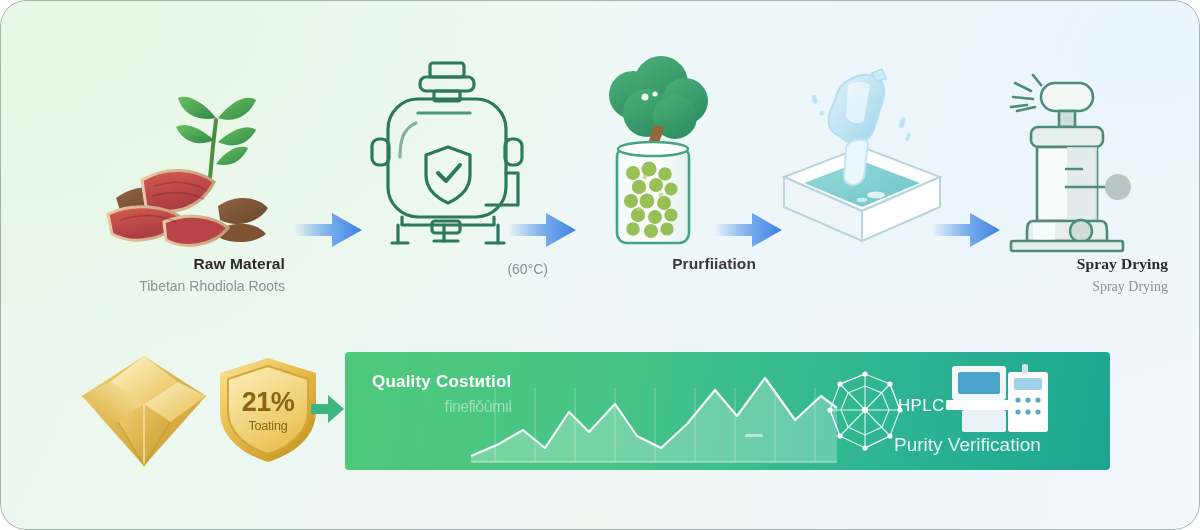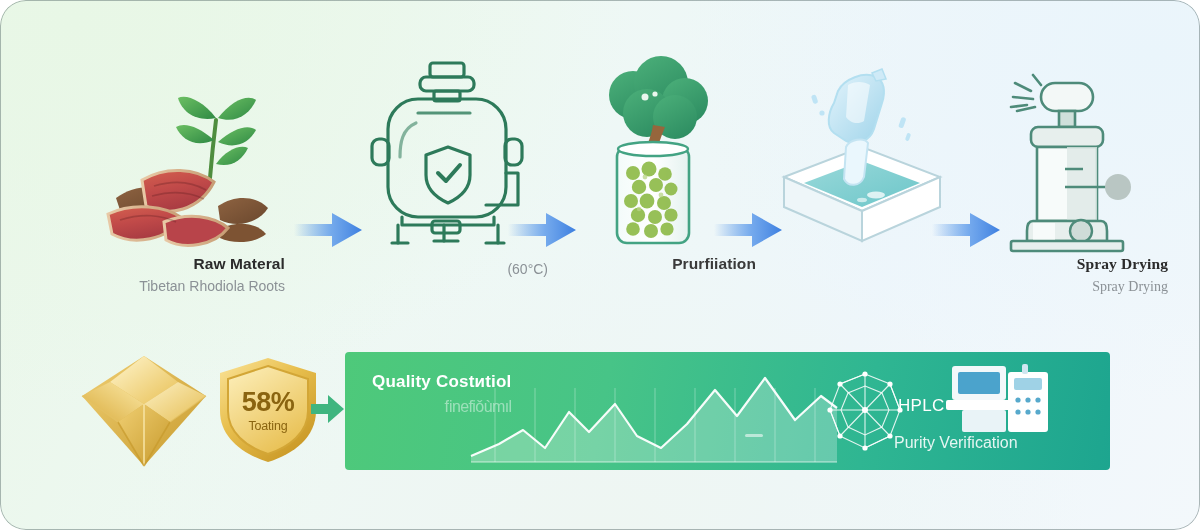--- a/index.html
+++ b/index.html
@@ -480,7 +480,7 @@
       <path d="M54 3 L102 18 V56 C102 82 80 99 54 107 C28 99 6 82 6 56 V18 Z" fill="url(#shG)"></path>
       <path d="M54 11 L94 24 V56 C94 77 76 92 54 99 C32 92 14 77 14 56 V24 Z" fill="url(#shIn)" stroke="#d3a636" stroke-width="2"></path>
     </svg>
-    <div id="badge-pct">58%</div>
+    <div id="badge-pct">21%</div>
     <div id="badge-cap">Toating</div>
   </div>
 

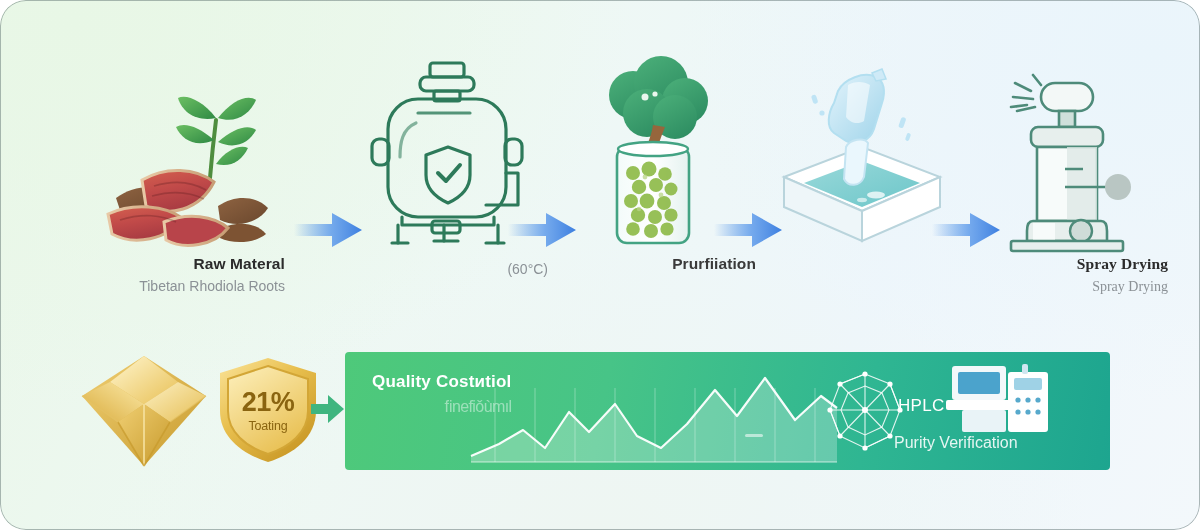--- a/index.html
+++ b/index.html
@@ -143,7 +143,7 @@
     position: absolute;
     left: 8px;
     top: 56px;
-    font-size: 16px;
+    font-size: 19px;
     color: rgba(255,255,255,0.88);
   }
   #gem {

